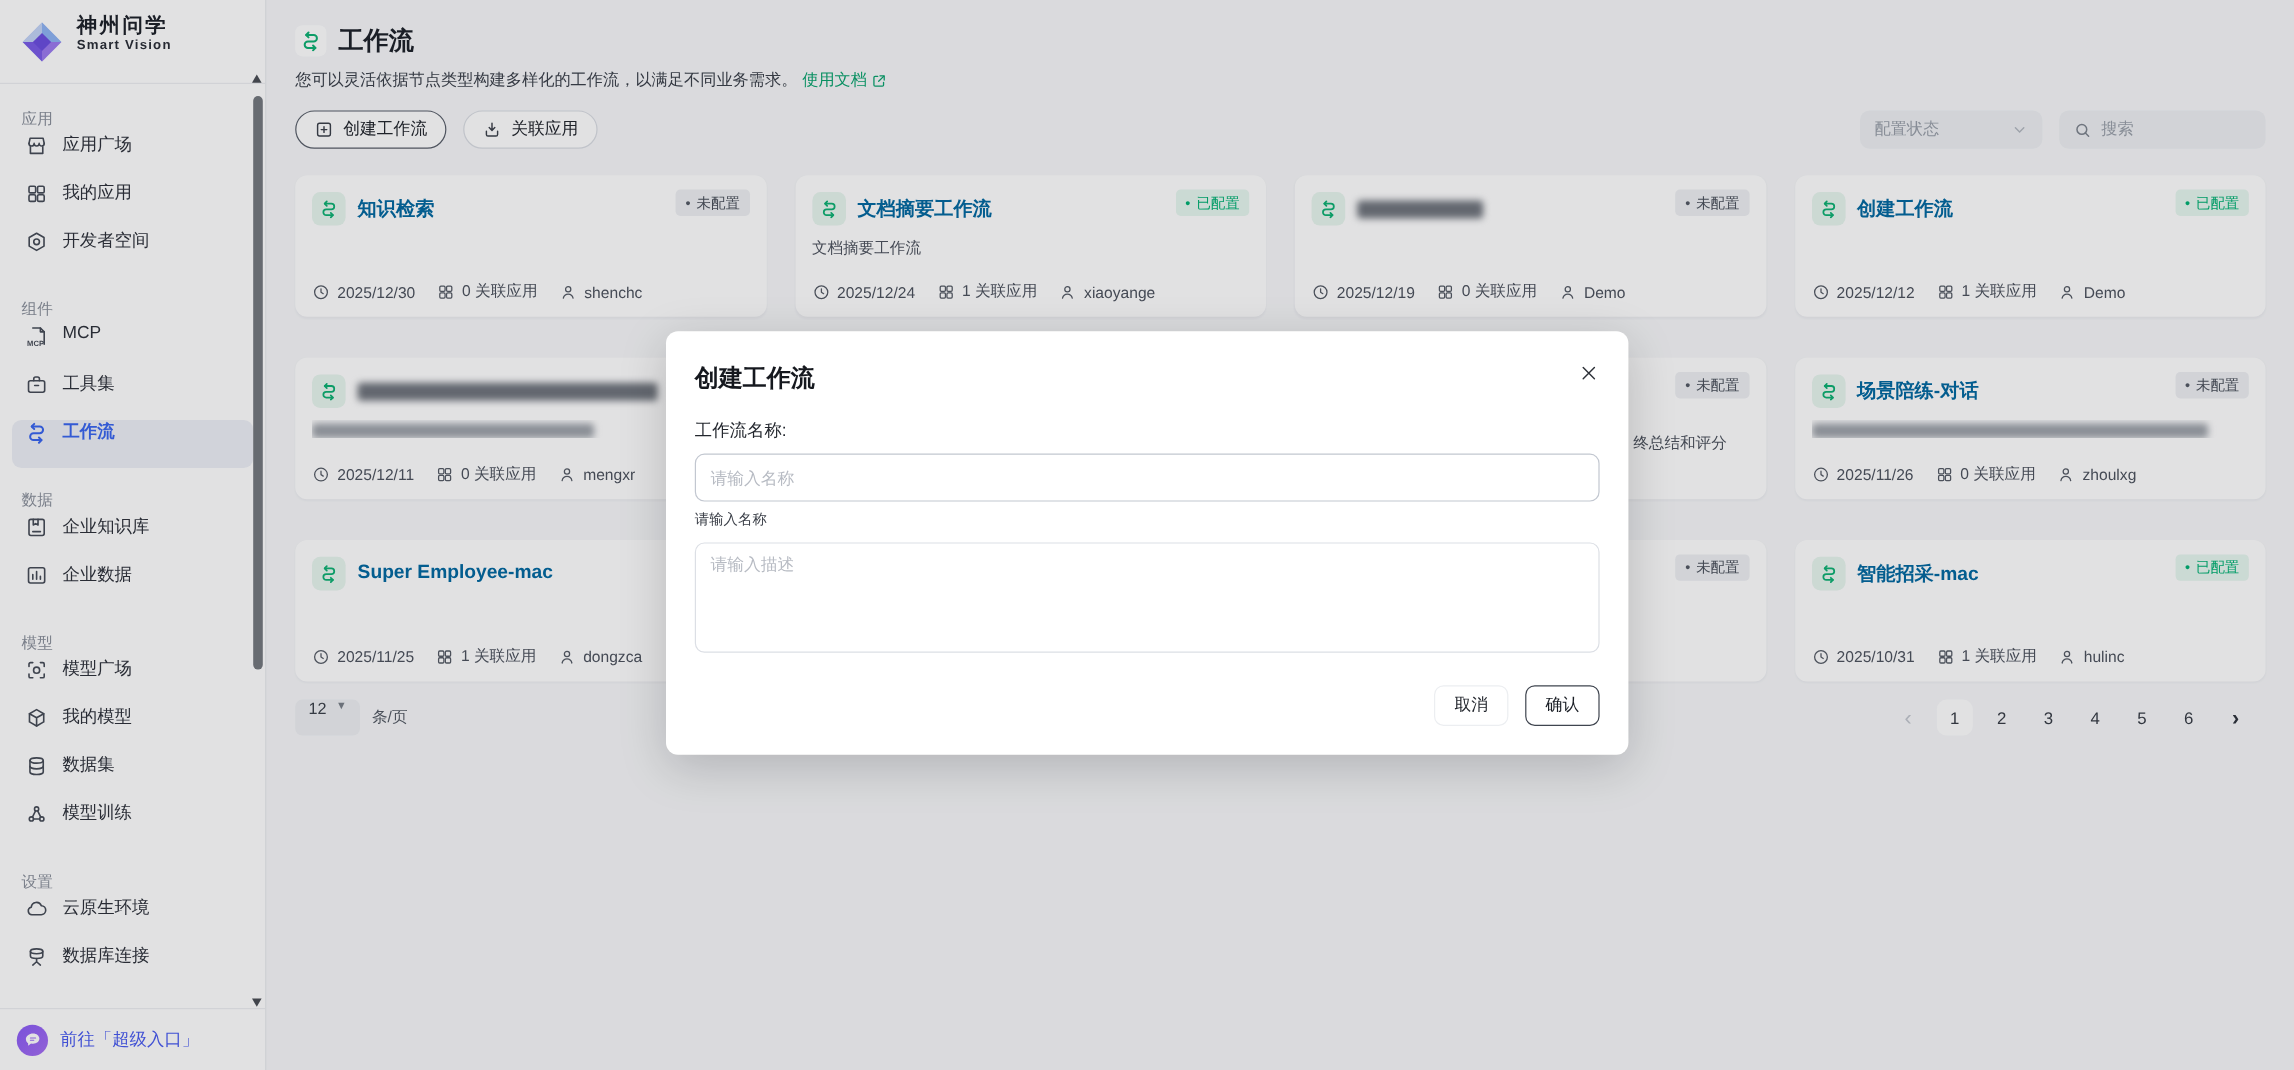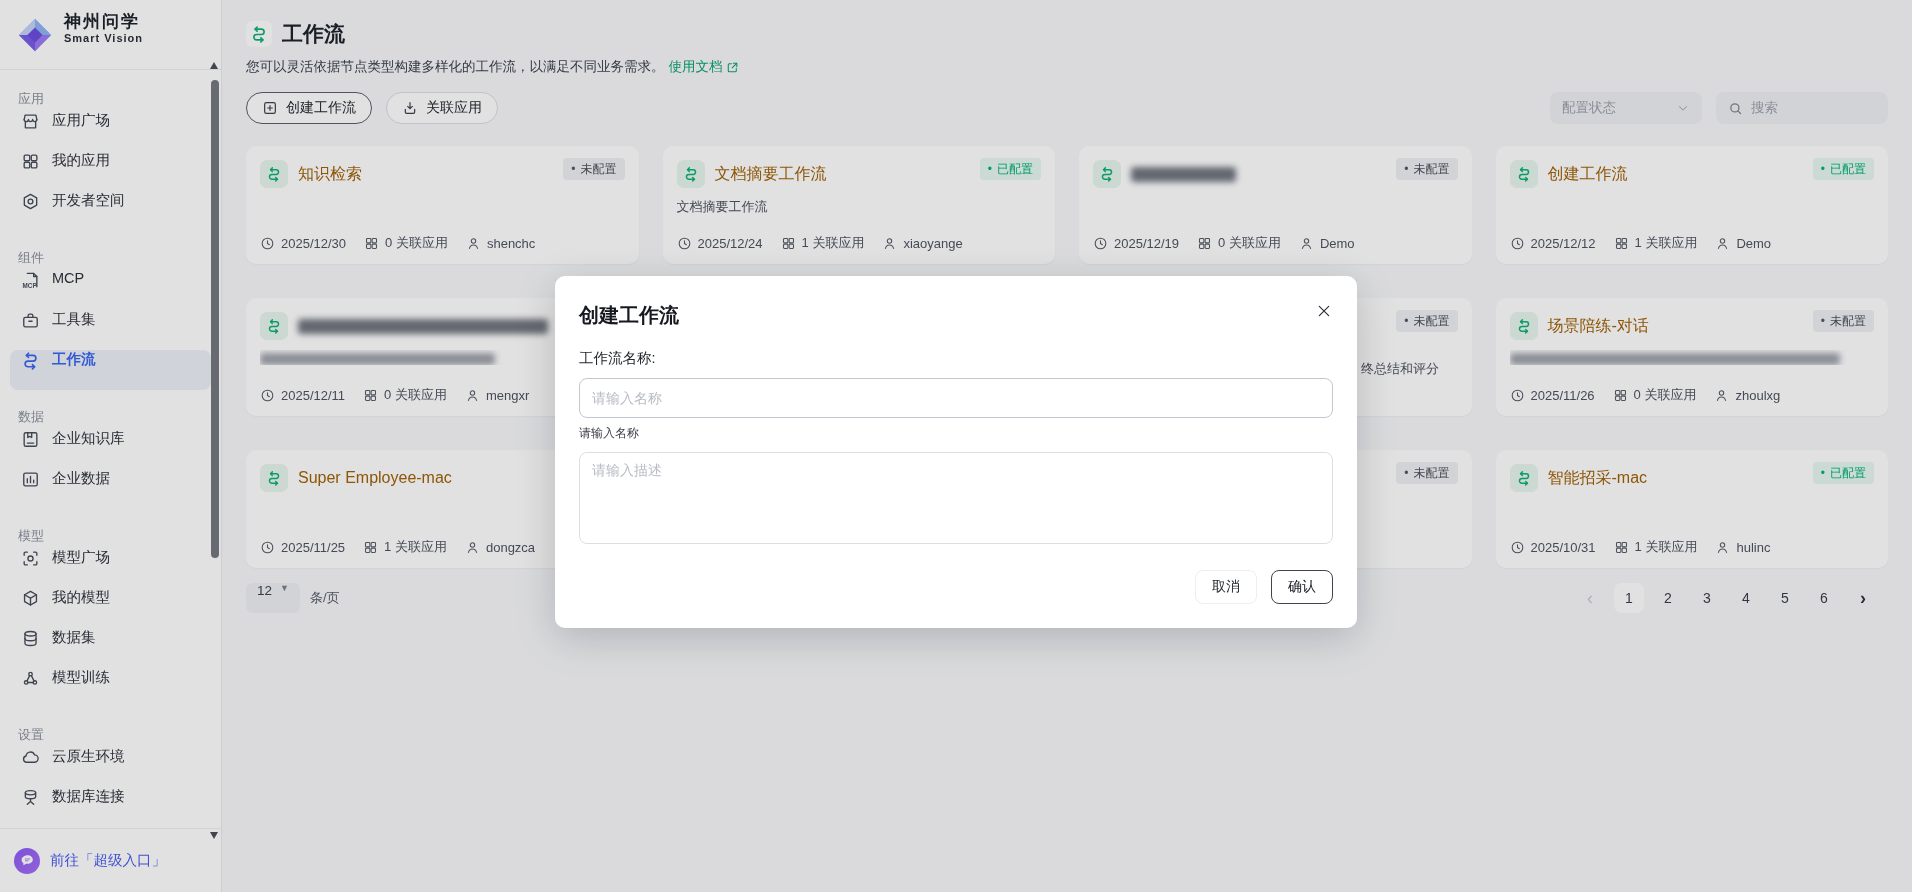--- a/index.html
+++ b/index.html
@@ -50,7 +50,7 @@
   .card{position:relative;background:#fff;border-radius:10px;height:118px;padding:14px 14px 12px;box-shadow:0 1px 2px rgba(29,33,41,.04)}
   .card-head{display:flex;align-items:center;gap:10px;height:28px}
   .tile{width:28px;height:28px;border-radius:7px;background:#e7f6ee;color:#0eb173;display:grid;place-items:center;flex-shrink:0}
-  .card-title{font-size:16px;font-weight:normal;color:#a16207;white-space:nowrap}
+  .card-title{font-size:16px;font-weight:bold;color:#0369a1;white-space:nowrap}
   .badge{position:absolute;top:12px;right:14px;font-size:12px;line-height:1;padding:5px 8px;border-radius:4px;display:flex;gap:5px;align-items:center}
   .badge.unconfigured{background:#eef0f3;color:#4a505b}
   .badge.unconfigured .dot{color:#555b66}

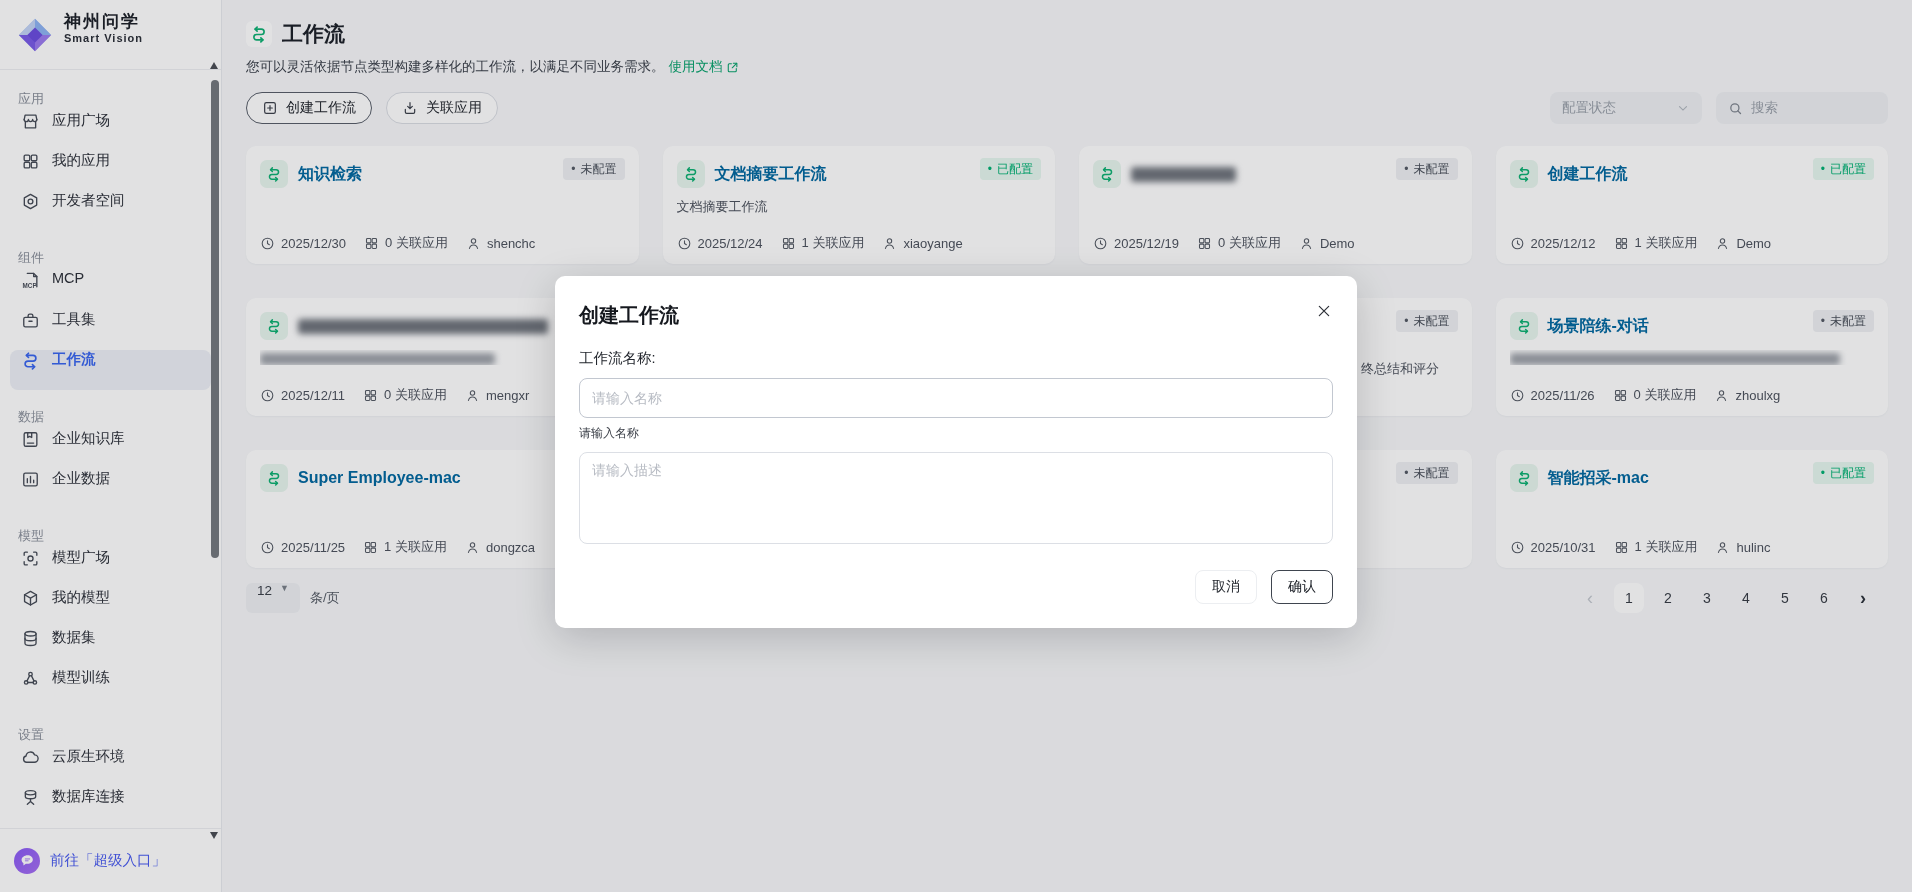--- a/index.html
+++ b/index.html
@@ -19,7 +19,7 @@
   .item .ic{width:20px;height:20px;color:#474d58;flex-shrink:0}
   .item.active{background:#edf0f6;color:#3a66f0;font-weight:bold}
   .item.active .ic{color:#3a66f0}
-  .side-footer{height:64px;border-top:1px solid #edeef2;display:flex;align-items:center;gap:10px;padding:0 14px}
+  .side-footer{height:52px;border-top:1px solid #edeef2;display:flex;align-items:center;gap:10px;padding:0 14px}
   .super-icon{width:26px;height:26px;border-radius:50%;background:linear-gradient(135deg,#8a5cf6,#a66ef2);display:grid;place-items:center;flex-shrink:0}
   .super-text{color:#4a5cf0;font-size:14.5px;white-space:nowrap}
   .sb-thumb{position:absolute;right:2px;top:80px;width:8px;height:478px;background:#75797f;border-radius:4px}

